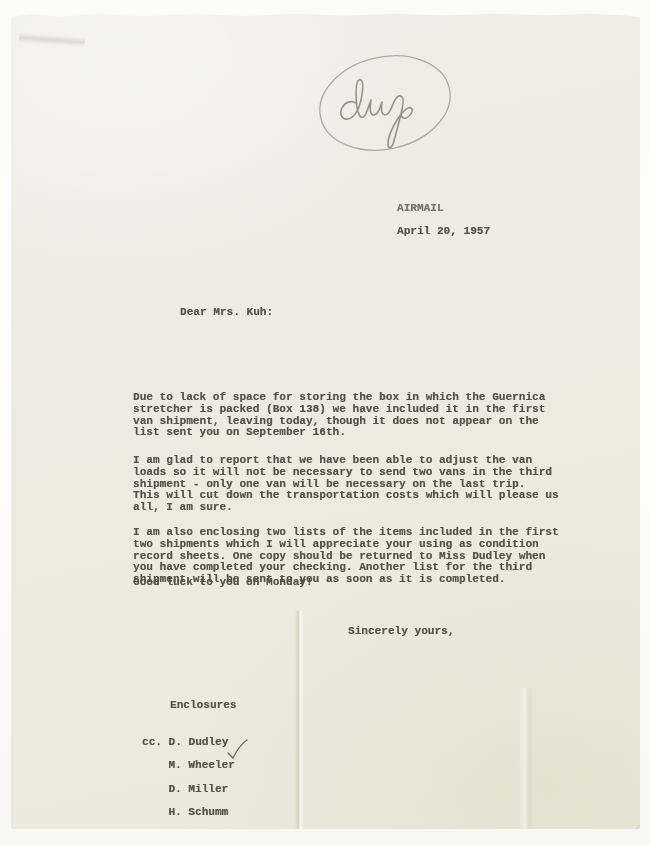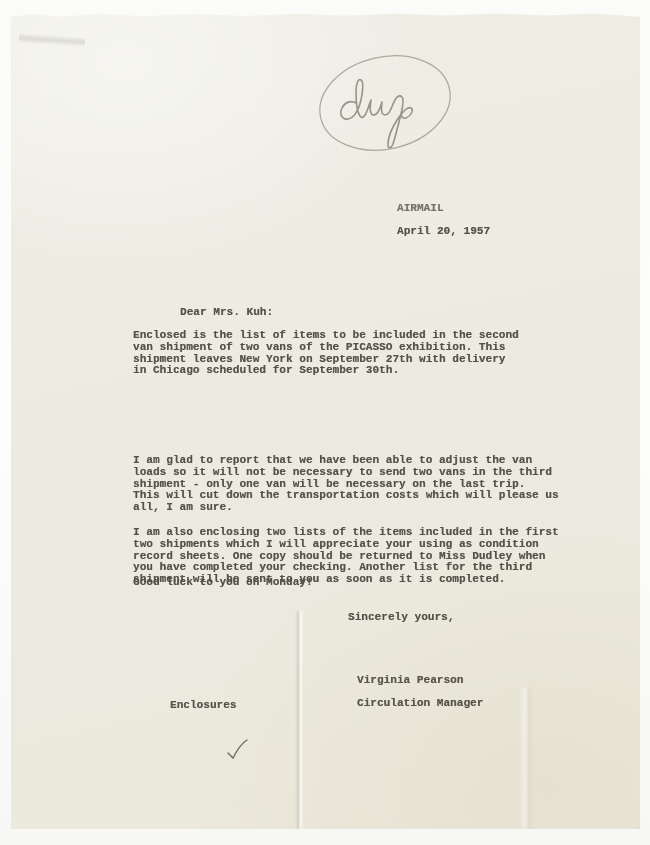--- a/index.html
+++ b/index.html
@@ -119,10 +119,6 @@
 
     <div class="typed salutation-blk">Dear Mrs. Kuh:</div>
 
-    <div class="typed para-1">Enclosed is the list of items to be included in the second
-van shipment of two vans of the PICASSO exhibition.  This
-shipment leaves New York on September 27th with delivery
-in Chicago scheduled for September 30th.</div>
     <div class="typed para-3">I am glad to report that we have been able to adjust the van
 loads so it will not be necessary to send two vans in the third
 shipment - only one van will be necessary on the last trip.

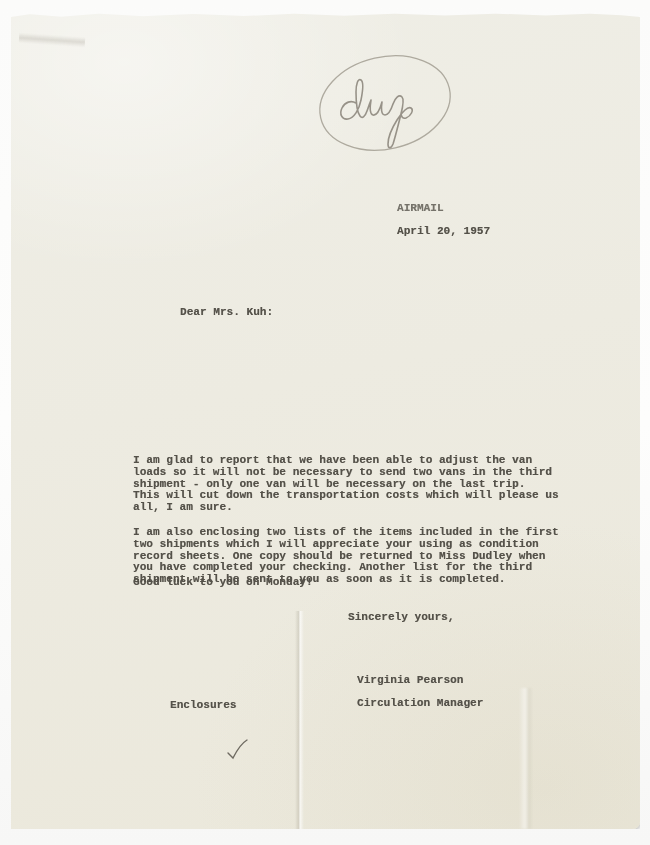--- a/index.html
+++ b/index.html
@@ -119,6 +119,10 @@
 
     <div class="typed salutation-blk">Dear Mrs. Kuh:</div>
 
+    <div class="typed para-2">Due to lack of space for storing the box in which the Guernica
+stretcher is packed (Box 138) we have included it in the first
+van shipment, leaving today, though it does not appear on the
+list sent you on September 16th.</div>
     <div class="typed para-3">I am glad to report that we have been able to adjust the van
 loads so it will not be necessary to send two vans in the third
 shipment - only one van will be necessary on the last trip.

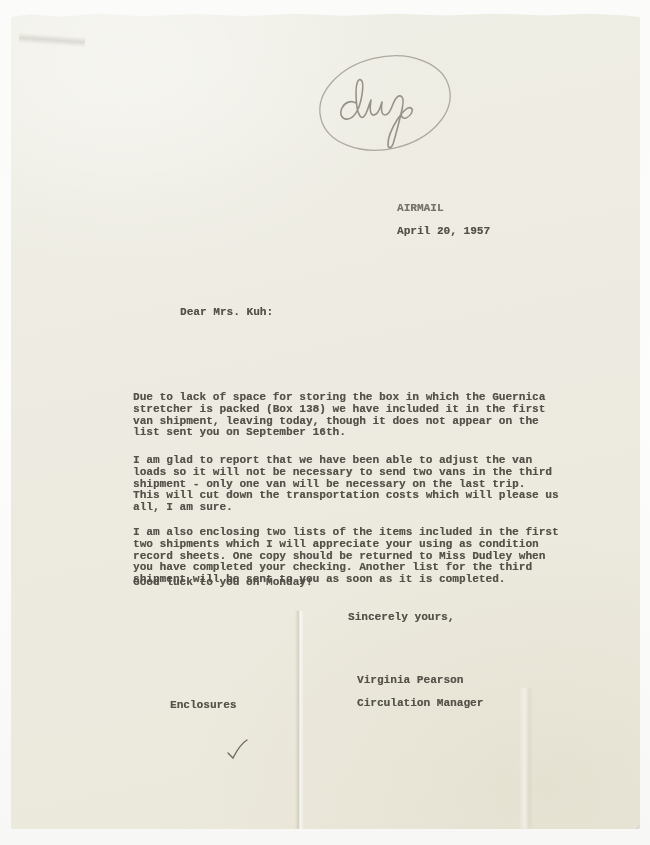--- a/index.html
+++ b/index.html
@@ -65,7 +65,7 @@
   .para-3 { left: 122px; top: 442px; }
   .para-4 { left: 122px; top: 514px; }
   .closing-blk { left: 122px; top: 564px; }
-  .valediction-blk { left: 337px; top: 599px; }
+  .valediction-blk { left: 337px; top: 613px; }
   .signature-blk { left: 346px; top: 650px; }
   .enclosures-blk { left: 131px; top: 687px; margin-left: 28px; }
   .cc-blk { left: 131px; top: 712px; }

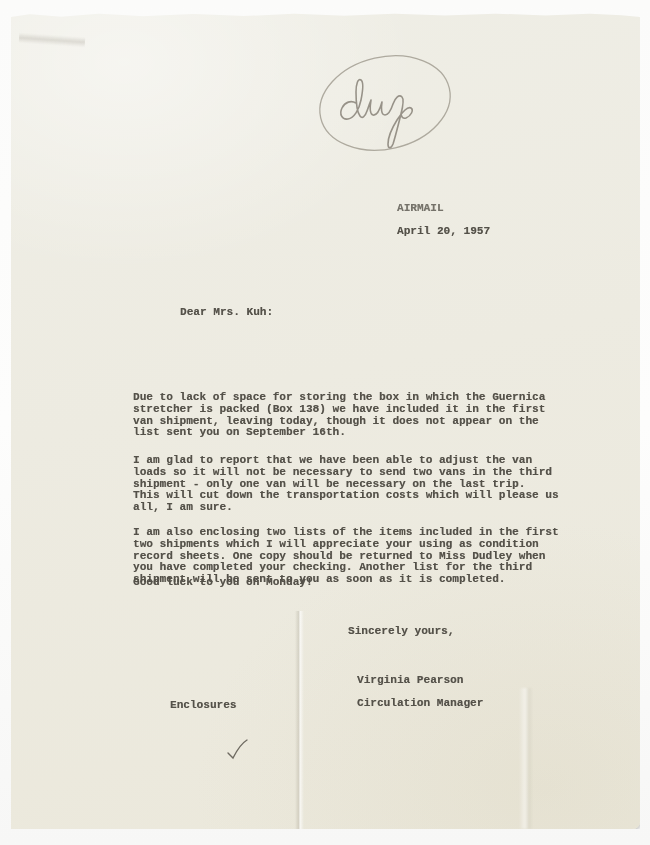--- a/index.html
+++ b/index.html
@@ -138,10 +138,6 @@
 
     <div class="typed valediction-blk">Sincerely yours,</div>
 
-    <div class="typed signature-blk">
-      <div>Virginia Pearson</div>
-      <div>Circulation Manager</div>
-    </div>
 
     <div class="typed enclosures-blk">Enclosures</div>
 

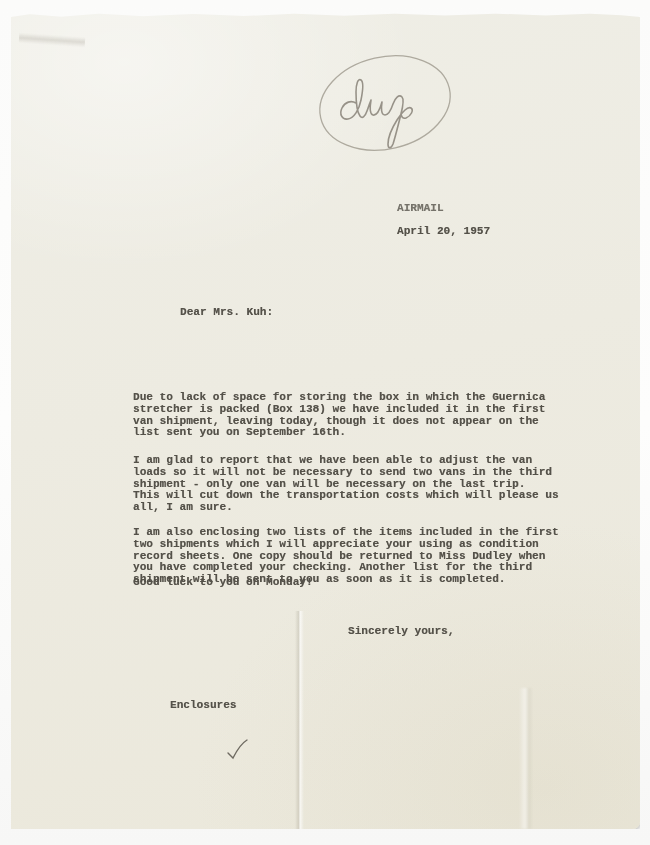--- a/index.html
+++ b/index.html
@@ -141,6 +141,12 @@
 
     <div class="typed enclosures-blk">Enclosures</div>
 
+    <div class="typed cc-blk">
+      <div class="cc-row"><span class="cc-label">cc.</span><span>D. Dudley</span></div>
+      <div class="cc-row cc-indent"><span>M. Wheeler</span></div>
+      <div class="cc-row cc-indent"><span>D. Miller</span></div>
+      <div class="cc-row cc-indent"><span>H. Schumm</span></div>
+    </div>
 
     <svg class="pencil-svg check-svg" width="26" height="24" viewBox="0 0 26 24">
       <path fill="none" stroke="#6e6a61" stroke-width="1.4" stroke-linecap="round" d="M 3,14 C 5,16 7,18 8,19 C 11,13 17,4 22,1"></path>

